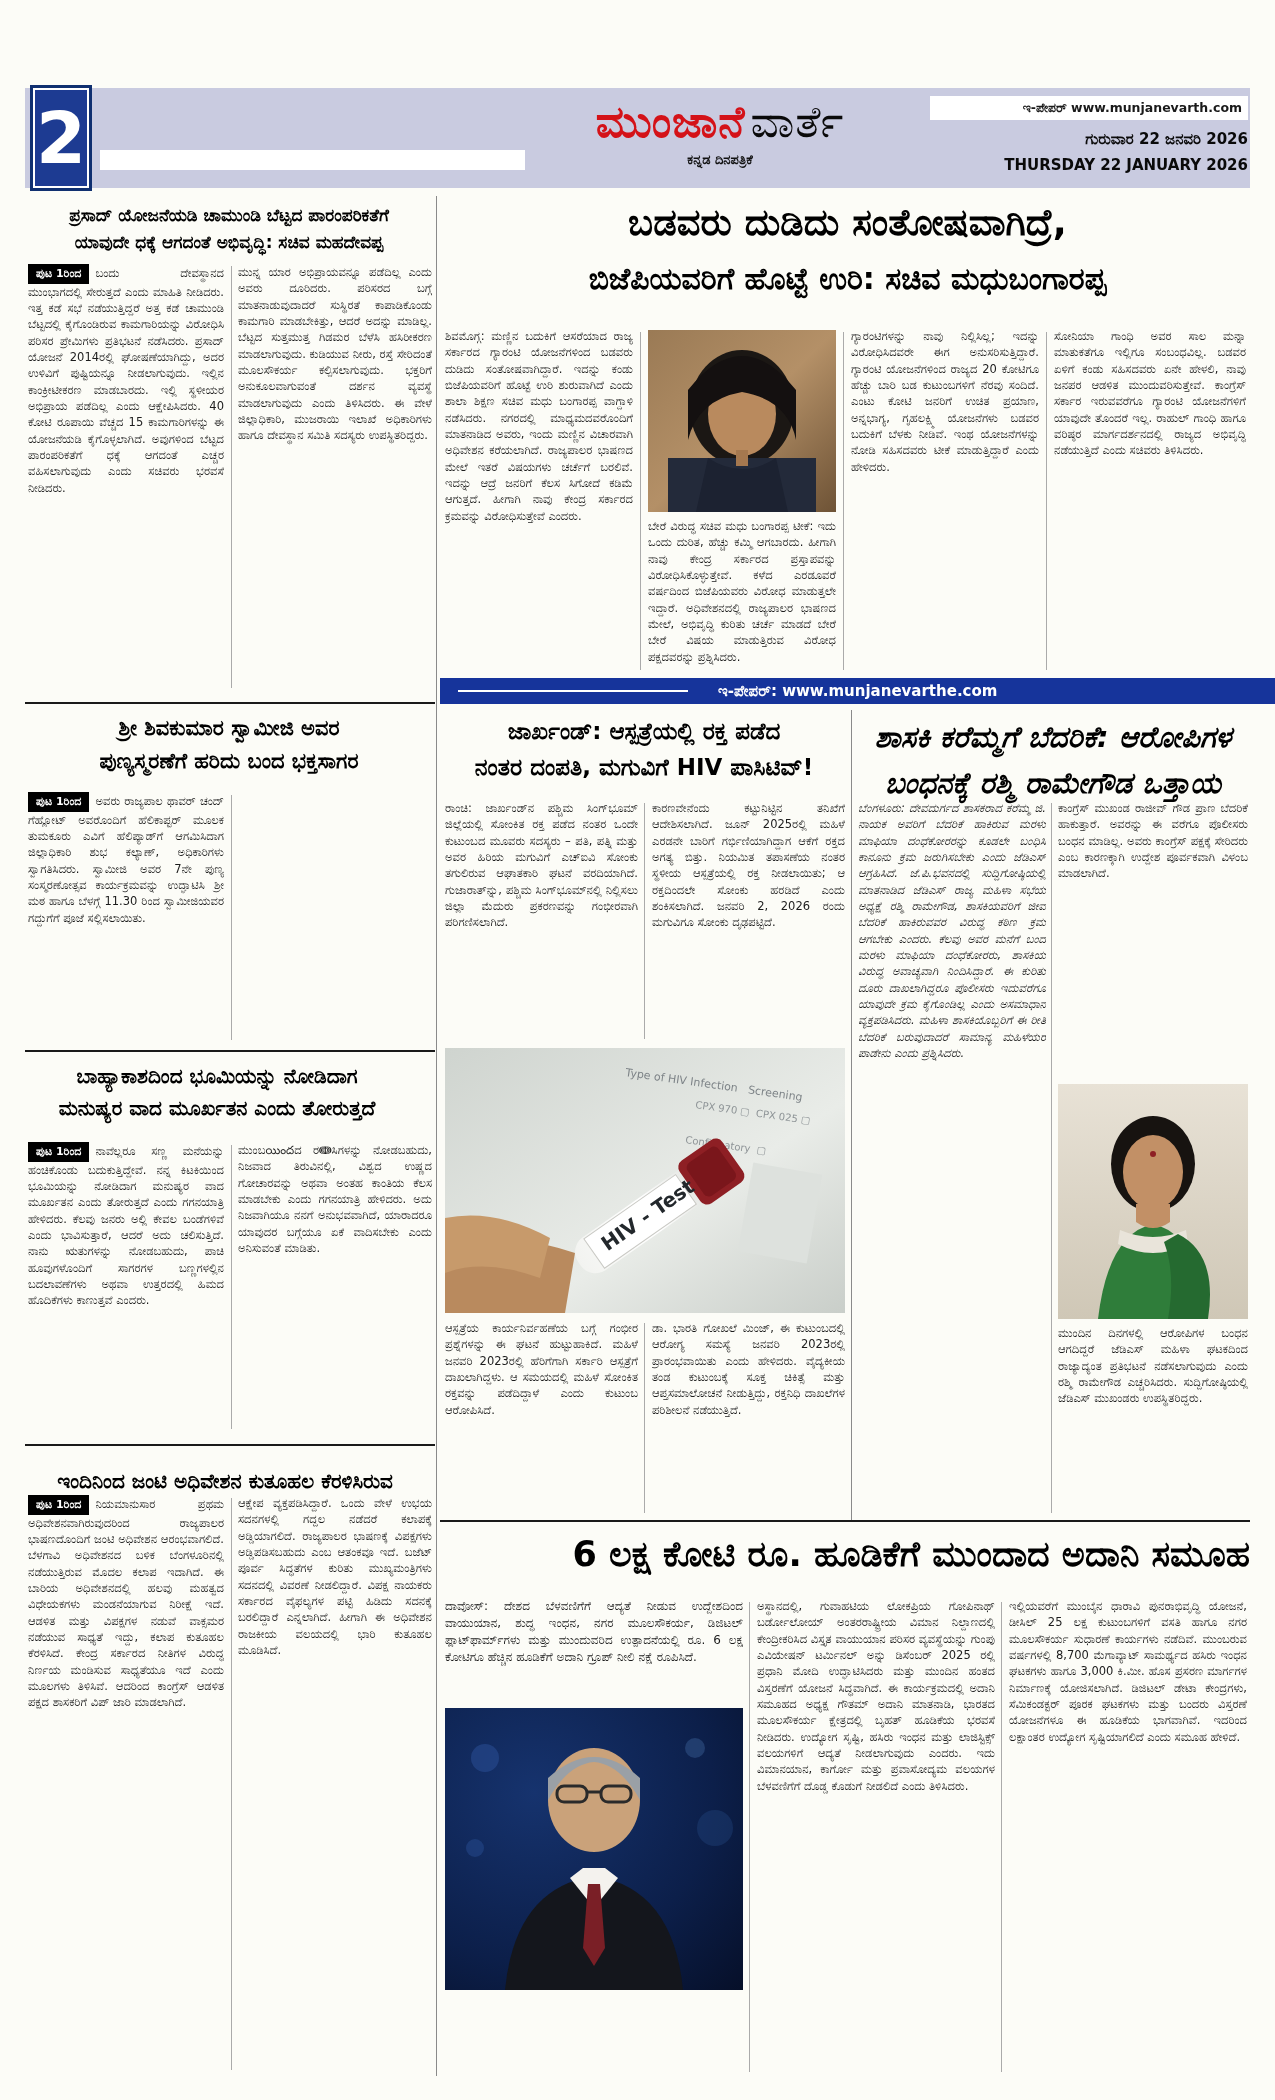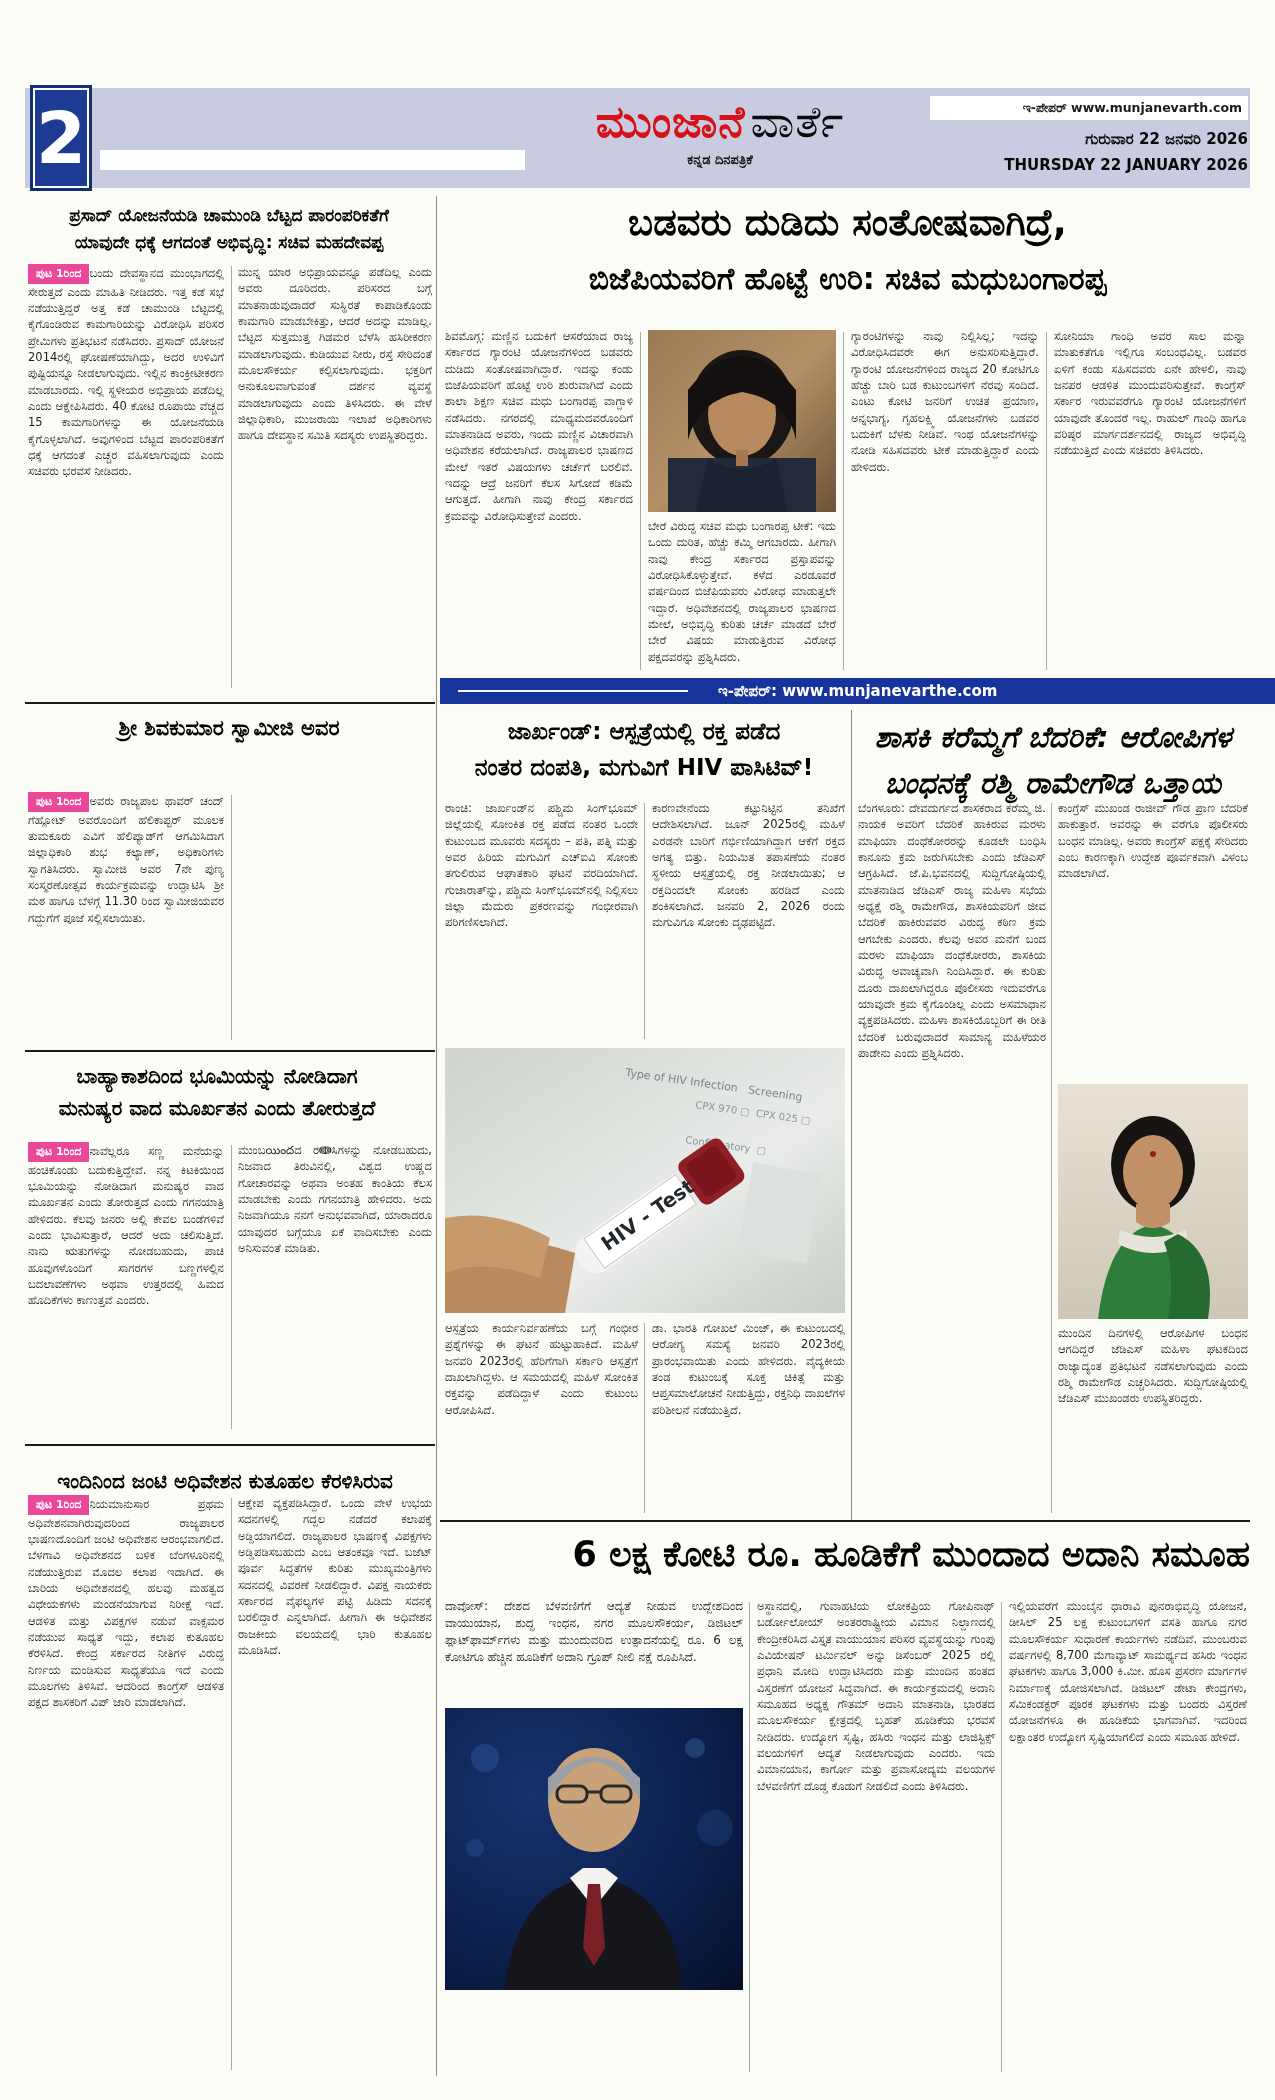--- a/index.html
+++ b/index.html
@@ -39,8 +39,8 @@
   }
   .body-col p { margin-bottom:6px; text-indent:14px; }
   .badge {
-    display:inline-block; background:#ec4899; color:#fff;
-    font-size:11px; font-weight:bold; padding:2px 8px; margin-right:0;
+    display:inline-block; background:#000000; color:#fff;
+    font-size:11px; font-weight:bold; padding:2px 8px; margin-right:6px;
   }
   .lead-first { text-indent:0 !important; }
 

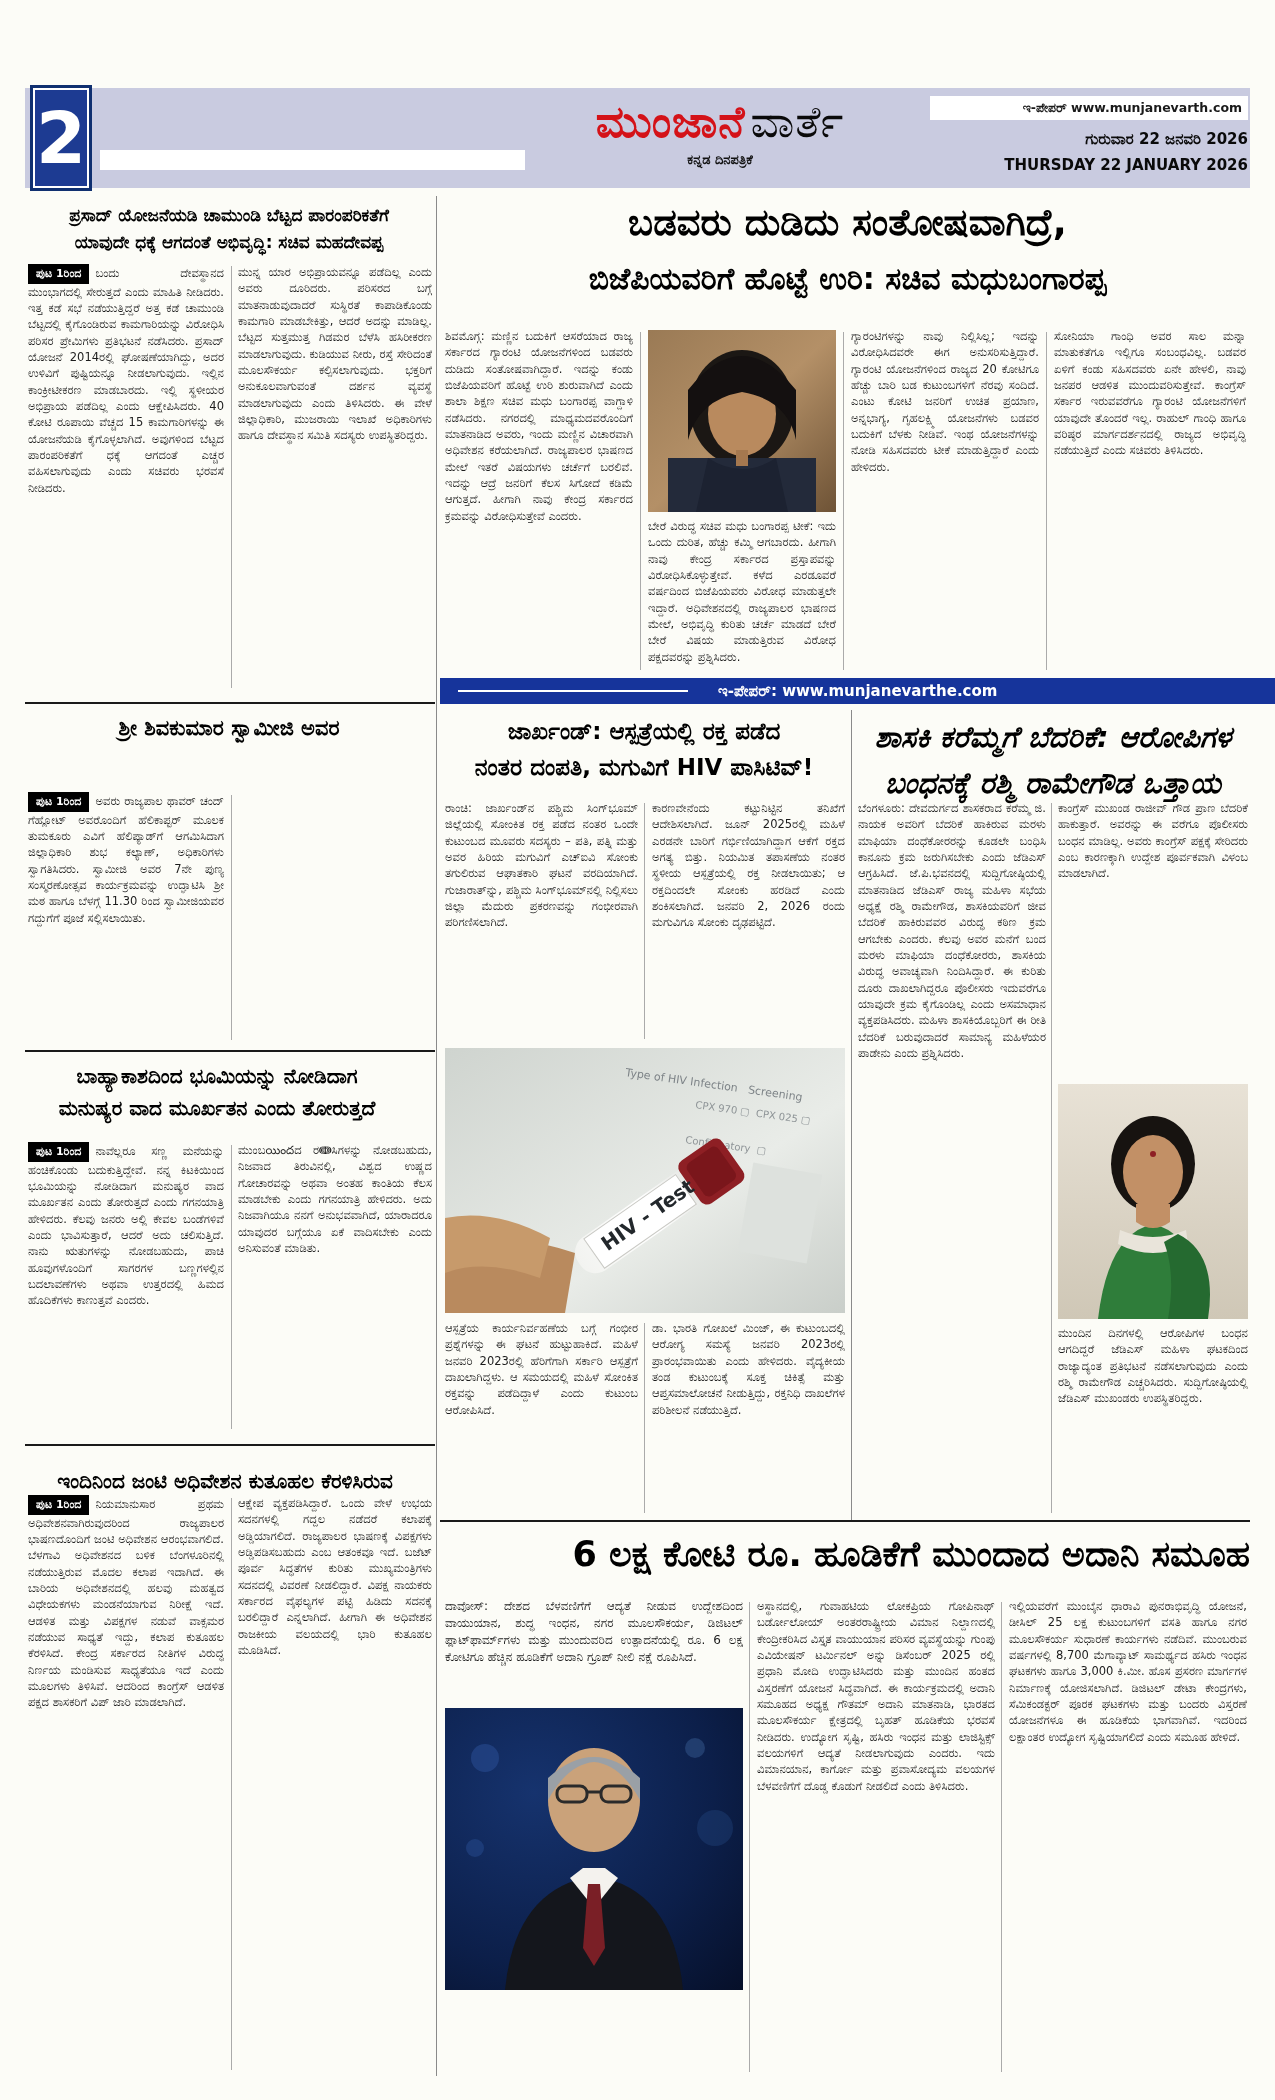--- a/index.html
+++ b/index.html
@@ -93,6 +93,7 @@
 
   <div class="abs headline" style="left:28px;top:712px;width:402px;font-size:21px;line-height:1.55;">
     <div>ಶ್ರೀ ಶಿವಕುಮಾರ ಸ್ವಾಮೀಜಿ ಅವರ</div>
+    <div>ಪುಣ್ಯಸ್ಮರಣೆಗೆ ಹರಿದು ಬಂದ ಭಕ್ತಸಾಗರ</div>
   </div>
   <div class="abs body-col" style="left:28px;top:792px;width:196px;height:250px;">
     <p class="lead-first"><span class="badge">ಪುಟ 1ರಿಂದ</span><span>ಅವರು ರಾಜ್ಯಪಾಲ ಥಾವರ್ ಚಂದ್ ಗೆಹ್ಲೋಟ್ ಅವರೊಂದಿಗೆ ಹೆಲಿಕಾಪ್ಟರ್ ಮೂಲಕ ತುಮಕೂರು ಎವಿಗೆ ಹೆಲಿಪ್ಯಾಡ್‌ಗೆ ಆಗಮಿಸಿದಾಗ ಜಿಲ್ಲಾಧಿಕಾರಿ ಶುಭ ಕಲ್ಯಾಣ್, ಅಧಿಕಾರಿಗಳು ಸ್ವಾಗತಿಸಿದರು. ಸ್ವಾಮೀಜಿ ಅವರ 7ನೇ ಪುಣ್ಯ ಸಂಸ್ಮರಣೋತ್ಸವ ಕಾರ್ಯಕ್ರಮವನ್ನು ಉದ್ಘಾಟಿಸಿ ಶ್ರೀ ಮಠ ಹಾಗೂ ಬೆಳಗ್ಗೆ 11.30 ರಿಂದ ಸ್ವಾಮೀಜಿಯವರ ಗದ್ದುಗೆಗೆ ಪೂಜೆ ಸಲ್ಲಿಸಲಾಯಿತು.</span></p>

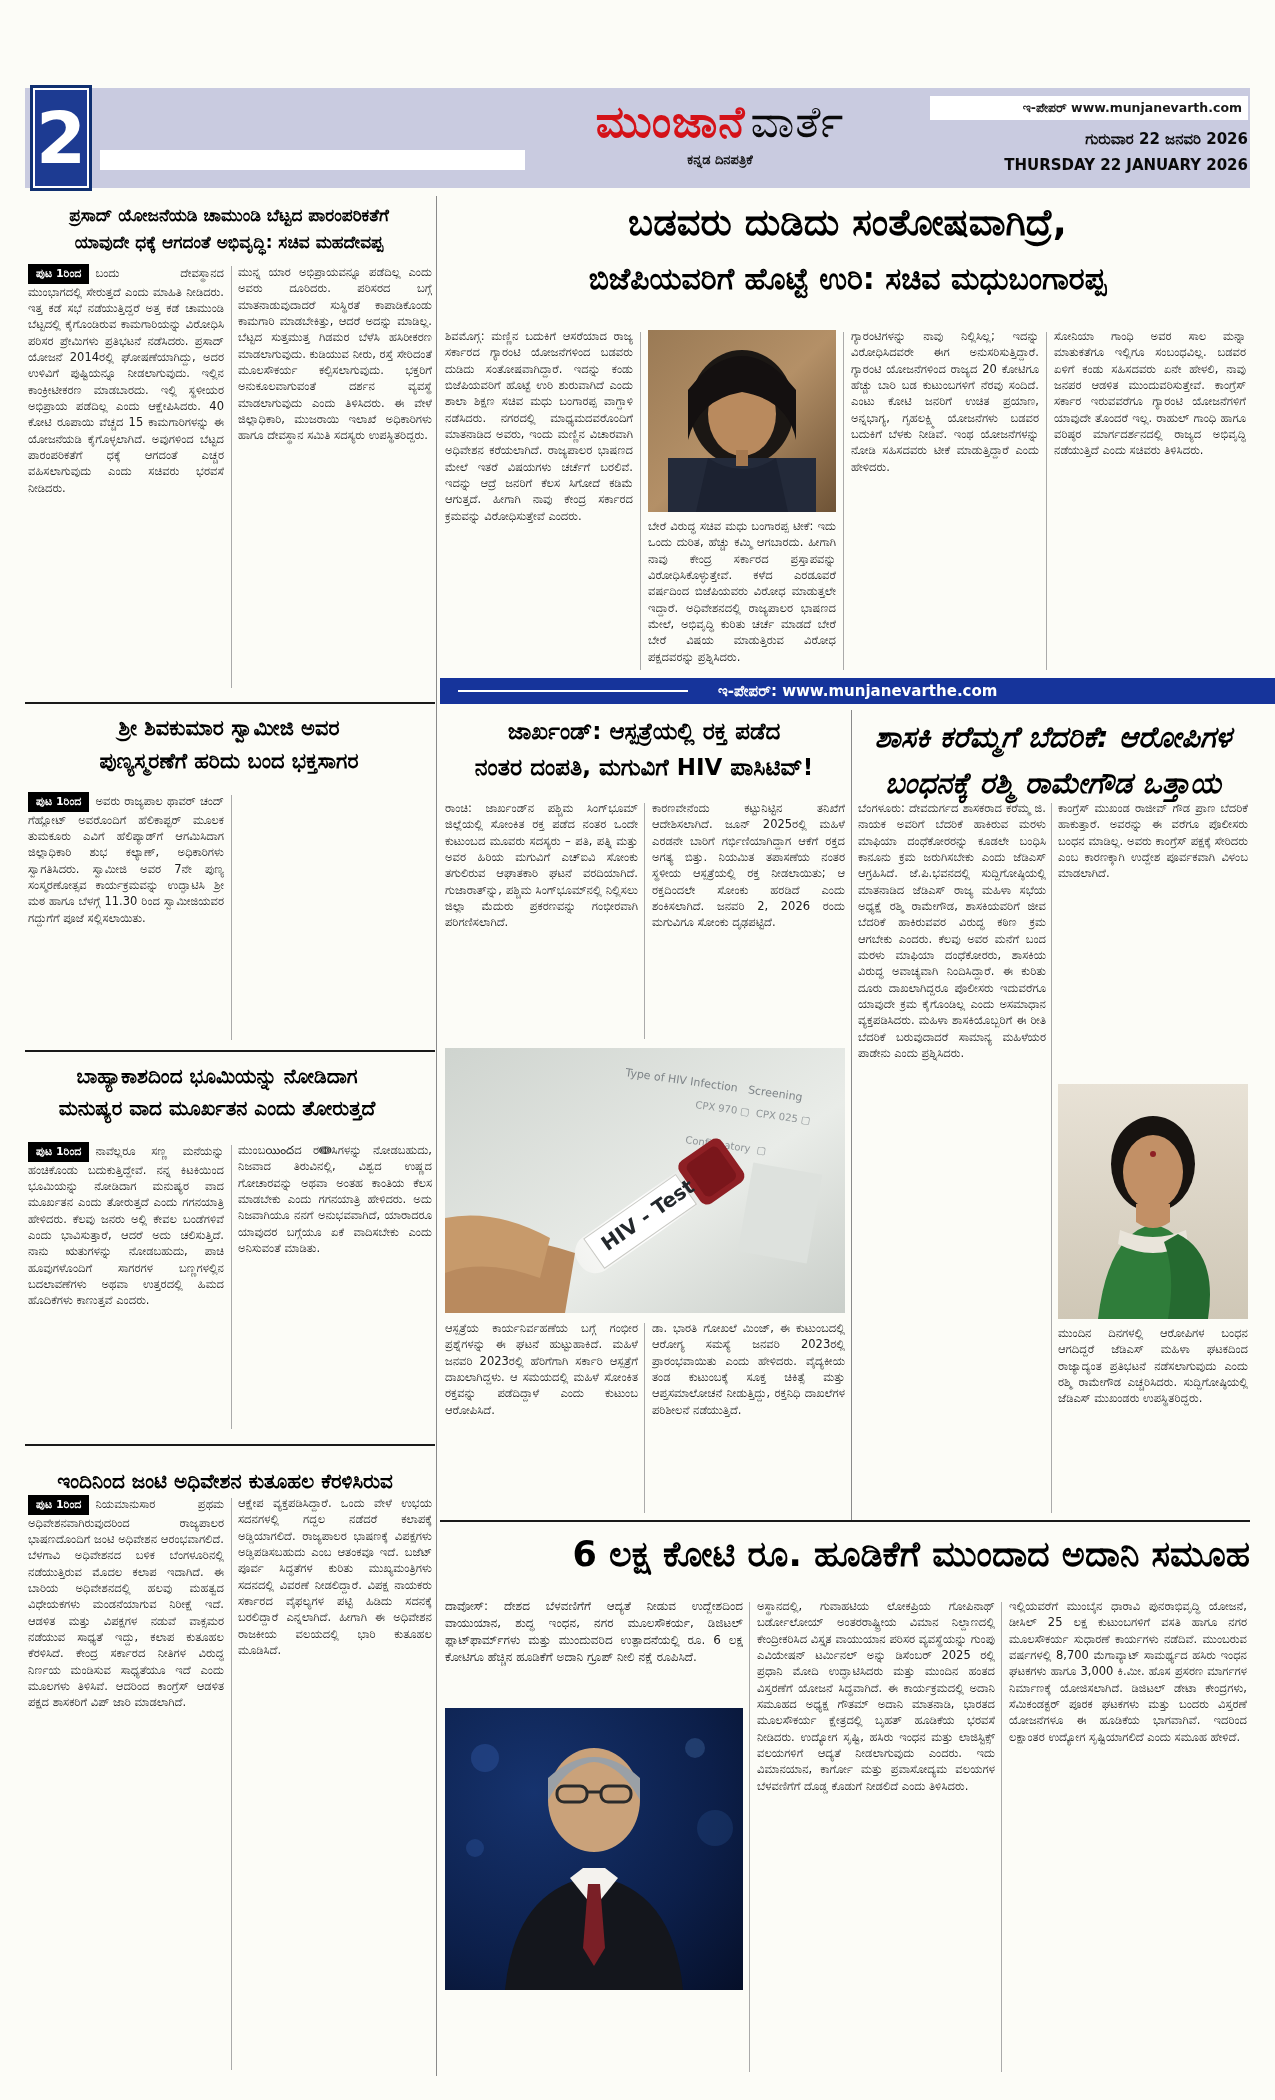--- a/index.html
+++ b/index.html
@@ -233,7 +233,7 @@
     <div>ಶಾಸಕಿ ಕರೆಮ್ಮಗೆ ಬೆದರಿಕೆ: ಆರೋಪಿಗಳ</div>
     <div>ಬಂಧನಕ್ಕೆ ರಶ್ಮಿ ರಾಮೇಗೌಡ ಒತ್ತಾಯ</div>
   </div>
-  <div class="abs body-col" style="left:858px;top:800px;width:188px;height:716px;">
+  <div class="abs body-col" style="left:858px;top:800px;width:188px;height:716px;font-style:italic;">
     <p class="lead-first">ಬೆಂಗಳೂರು: ದೇವದುರ್ಗದ ಶಾಸಕರಾದ ಕರೆಮ್ಮ ಜಿ. ನಾಯಕ ಅವರಿಗೆ ಬೆದರಿಕೆ ಹಾಕಿರುವ ಮರಳು ಮಾಫಿಯಾ ದಂಧೆಕೋರರನ್ನು ಕೂಡಲೇ ಬಂಧಿಸಿ ಕಾನೂನು ಕ್ರಮ ಜರುಗಿಸಬೇಕು ಎಂದು ಜೆಡಿಎಸ್ ಆಗ್ರಹಿಸಿದೆ. ಜೆ.ಪಿ.ಭವನದಲ್ಲಿ ಸುದ್ದಿಗೋಷ್ಠಿಯಲ್ಲಿ ಮಾತನಾಡಿದ ಜೆಡಿಎಸ್ ರಾಜ್ಯ ಮಹಿಳಾ ಸಭೆಯ ಅಧ್ಯಕ್ಷೆ ರಶ್ಮಿ ರಾಮೇಗೌಡ, ಶಾಸಕಿಯವರಿಗೆ ಜೀವ ಬೆದರಿಕೆ ಹಾಕಿರುವವರ ವಿರುದ್ಧ ಕಠಿಣ ಕ್ರಮ ಆಗಬೇಕು ಎಂದರು. ಕೆಲವು ಅವರ ಮನೆಗೆ ಬಂದ ಮರಳು ಮಾಫಿಯಾ ದಂಧೆಕೋರರು, ಶಾಸಕಿಯ ವಿರುದ್ಧ ಅವಾಚ್ಯವಾಗಿ ನಿಂದಿಸಿದ್ದಾರೆ. ಈ ಕುರಿತು ದೂರು ದಾಖಲಾಗಿದ್ದರೂ ಪೊಲೀಸರು ಇದುವರೆಗೂ ಯಾವುದೇ ಕ್ರಮ ಕೈಗೊಂಡಿಲ್ಲ ಎಂದು ಅಸಮಾಧಾನ ವ್ಯಕ್ತಪಡಿಸಿದರು. ಮಹಿಳಾ ಶಾಸಕಿಯೊಬ್ಬರಿಗೆ ಈ ರೀತಿ ಬೆದರಿಕೆ ಬರುವುದಾದರೆ ಸಾಮಾನ್ಯ ಮಹಿಳೆಯರ ಪಾಡೇನು ಎಂದು ಪ್ರಶ್ನಿಸಿದರು.</p>
   </div>
   <div class="abs colrule" style="left:1051px;top:803px;height:710px;"></div>

